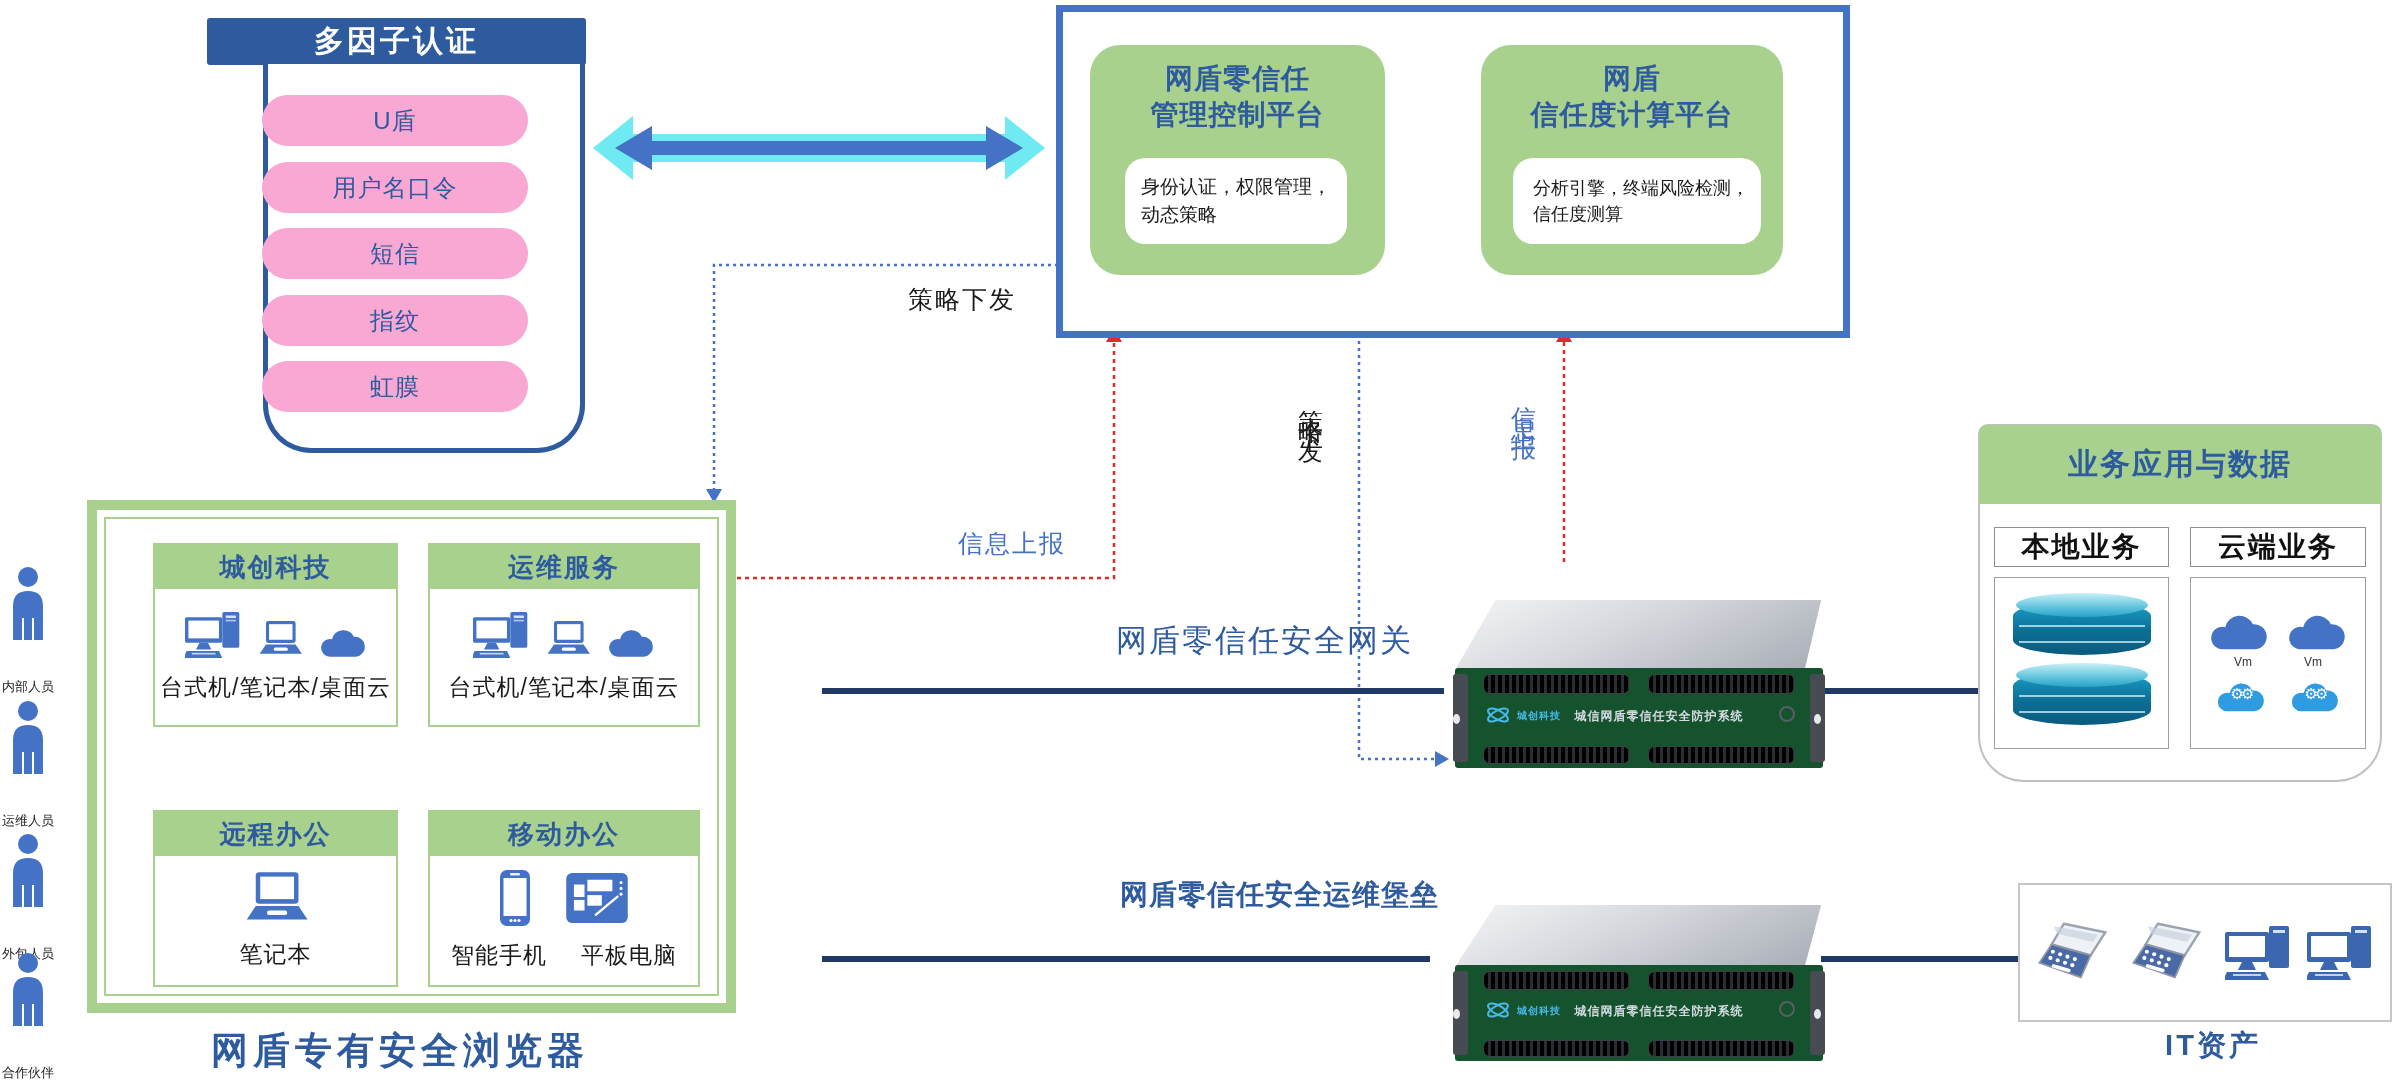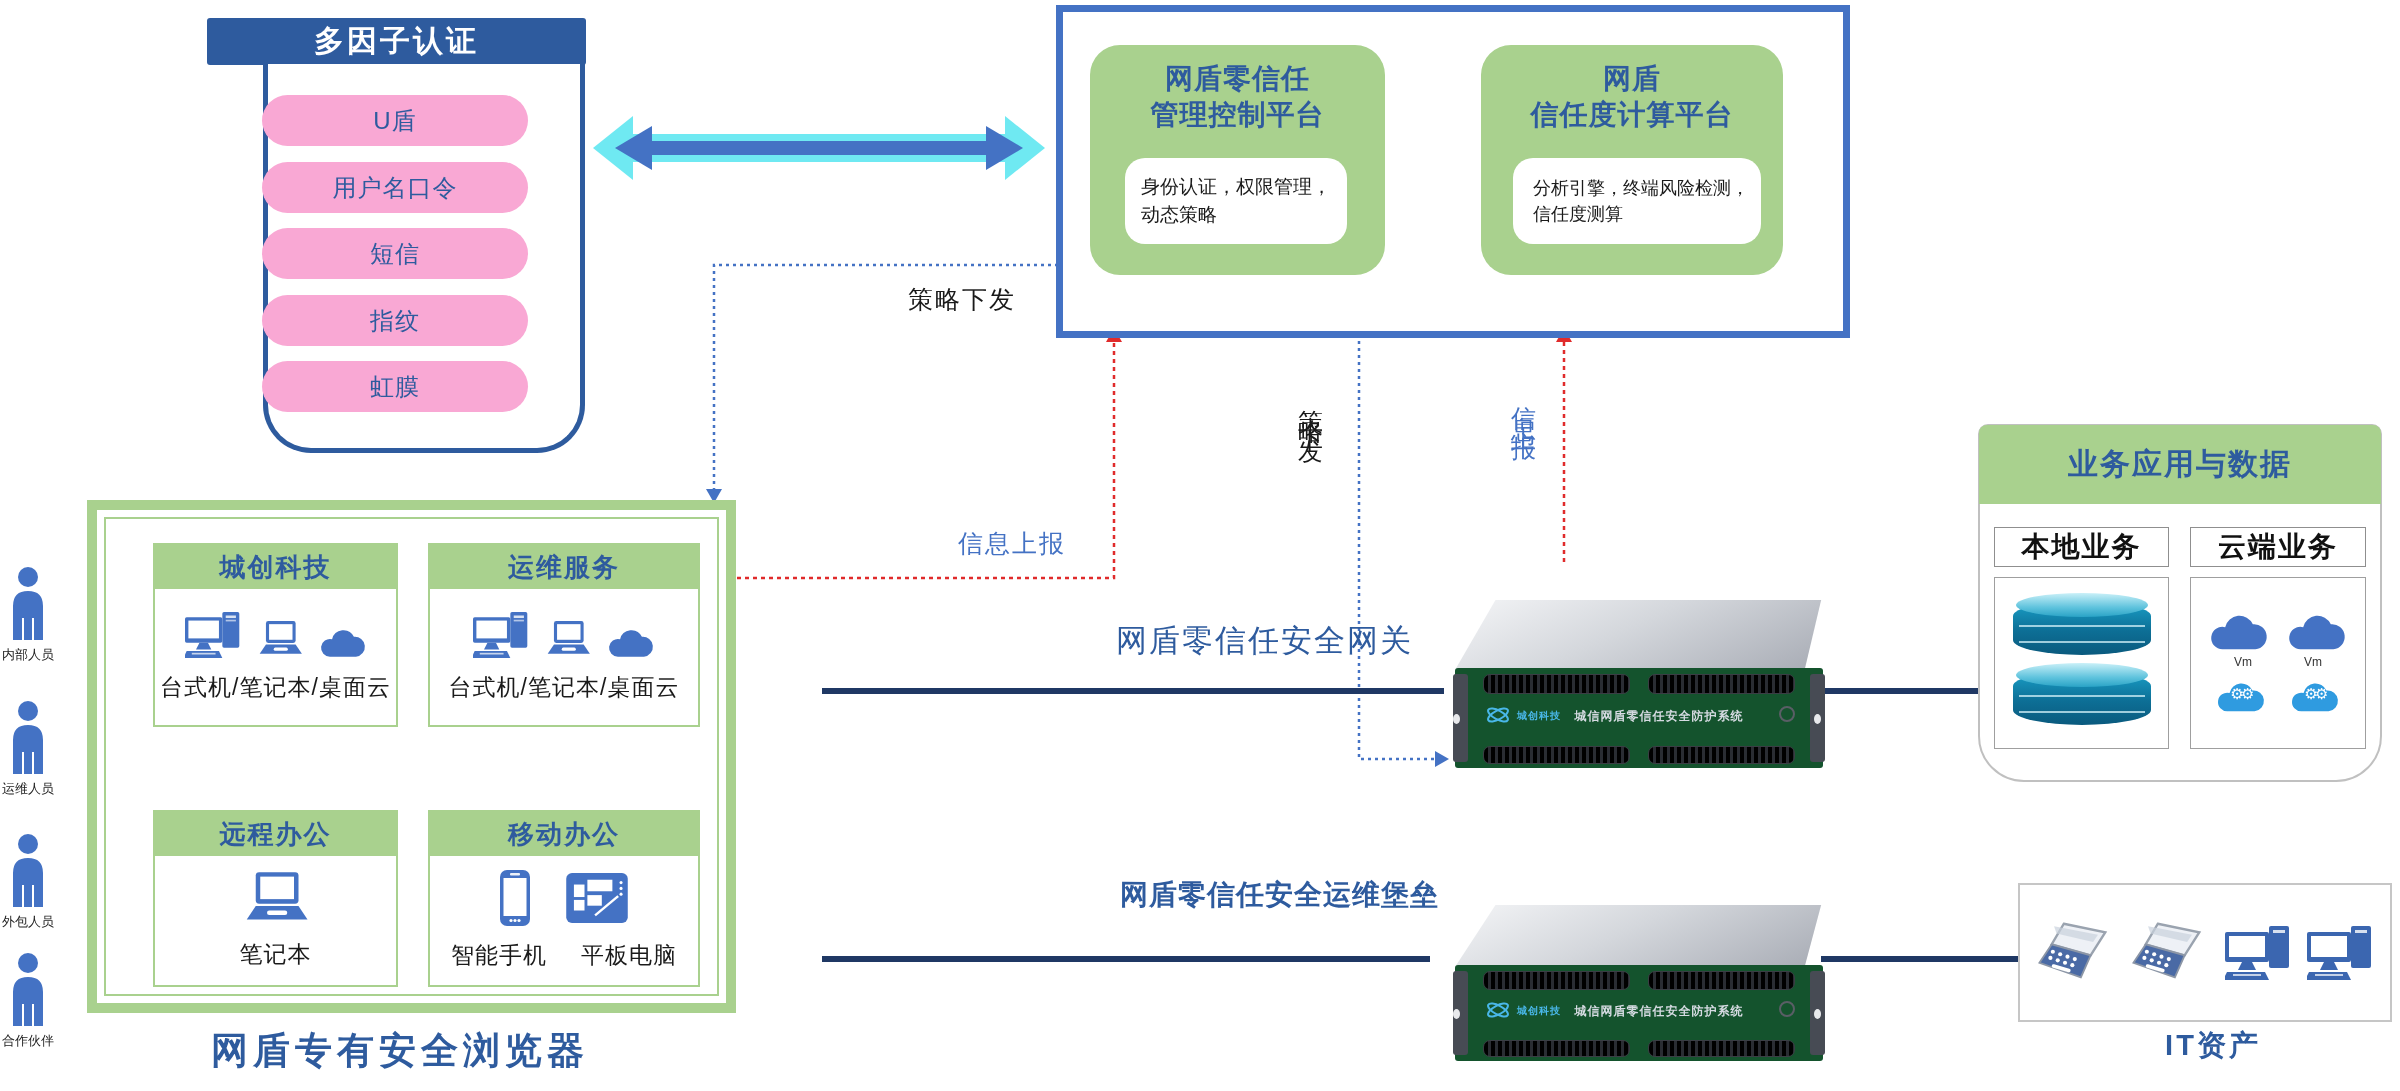--- a/index.html
+++ b/index.html
@@ -43,7 +43,7 @@
   .caption{color:#2e5b9e;font-weight:bold;text-align:center;}
 
   
-  .person{width:46px;display:flex;flex-direction:column;align-items:center;}
+  .person{width:46px;display:flex;flex-direction:column;align-items:center;gap:32px;}
   .person .plab{font-size:13px;color:#222;margin-top:4px;white-space:nowrap;}
 
   

